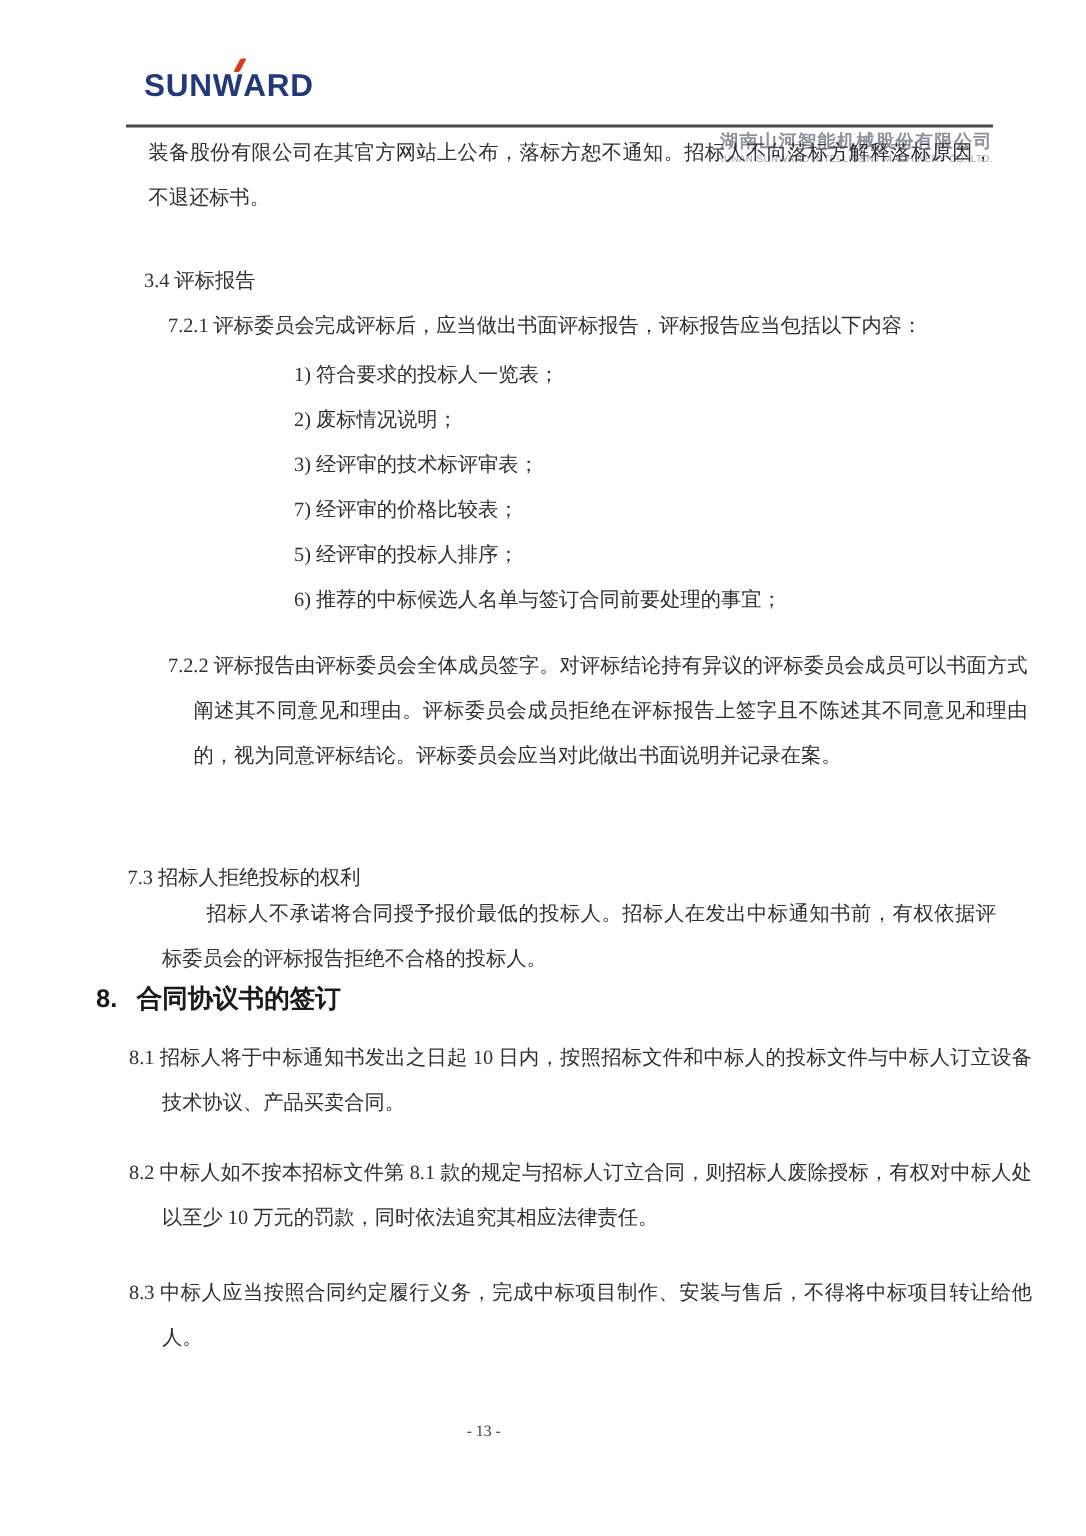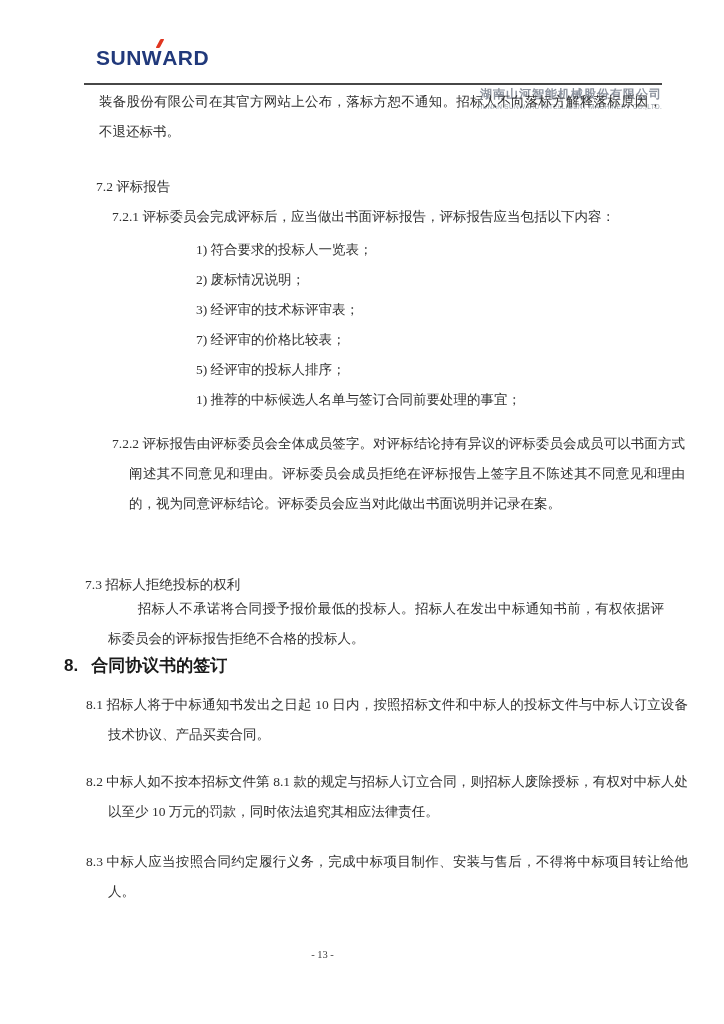--- a/index.html
+++ b/index.html
@@ -128,7 +128,7 @@
   <div>
     <div class="tb" id="para-cont">装备股份有限公司在其官方网站上公布，落标方恕不通知。招标人不向落标方解释落标原因，不退还标书。</div>
 
-    <div class="tb" id="sec-72">7.2 评标报告</div>
+    <div class="tb" id="sec-72">3.4 评标报告</div>
 
     <div class="tb" id="c721">7.2.1 评标委员会完成评标后，应当做出书面评标报告，评标报告应当包括以下内容：</div>
 

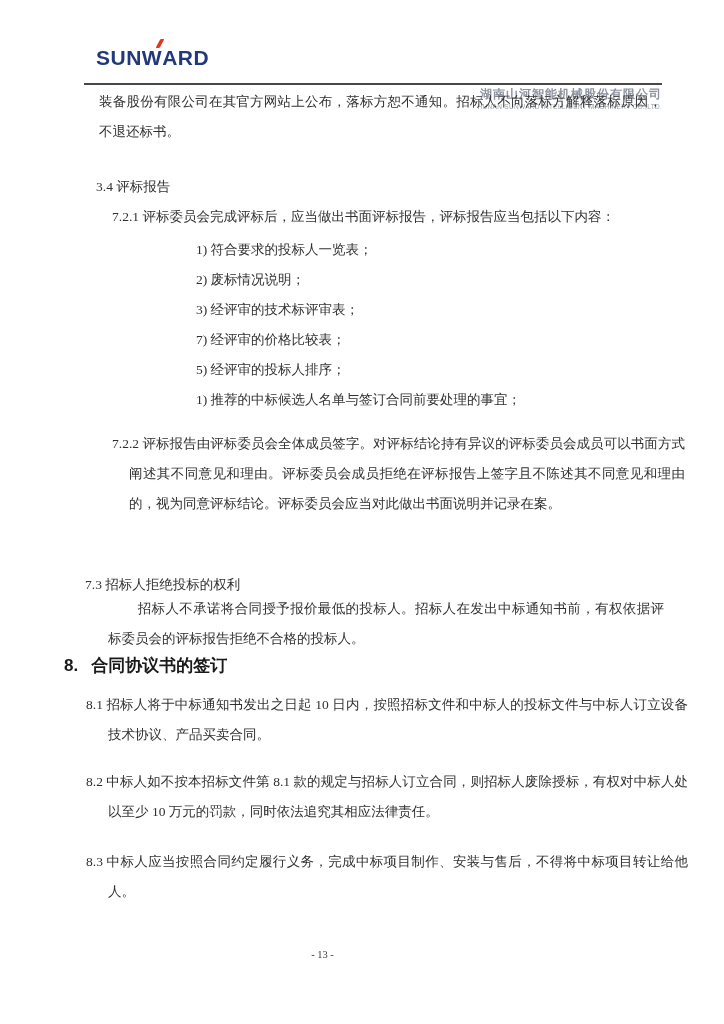--- a/index.html
+++ b/index.html
@@ -138,7 +138,7 @@
       <span class="li">3) 经评审的技术标评审表；</span>
       <span class="li">7) 经评审的价格比较表；</span>
       <span class="li">5) 经评审的投标人排序；</span>
-      <span class="li">1) 推荐的中标候选人名单与签订合同前要处理的事宜；</span>
+      <span class="li">6) 推荐的中标候选人名单与签订合同前要处理的事宜；</span>
     </div>
 
     <div class="tb" id="c722">7.2.2 评标报告由评标委员会全体成员签字。对评标结论持有异议的评标委员会成员可以书面方式阐述其不同意见和理由。评标委员会成员拒绝在评标报告上签字且不陈述其不同意见和理由的，视为同意评标结论。评标委员会应当对此做出书面说明并记录在案。</div>

